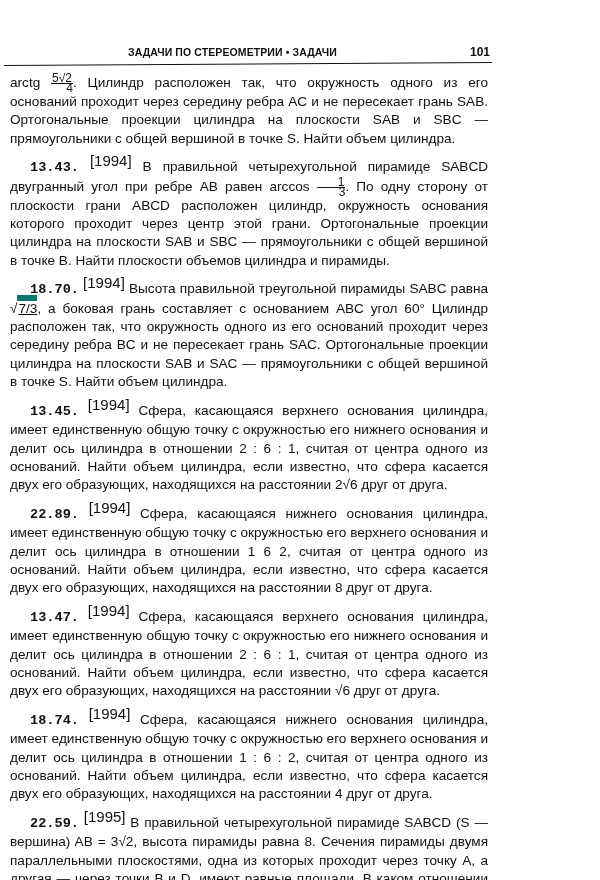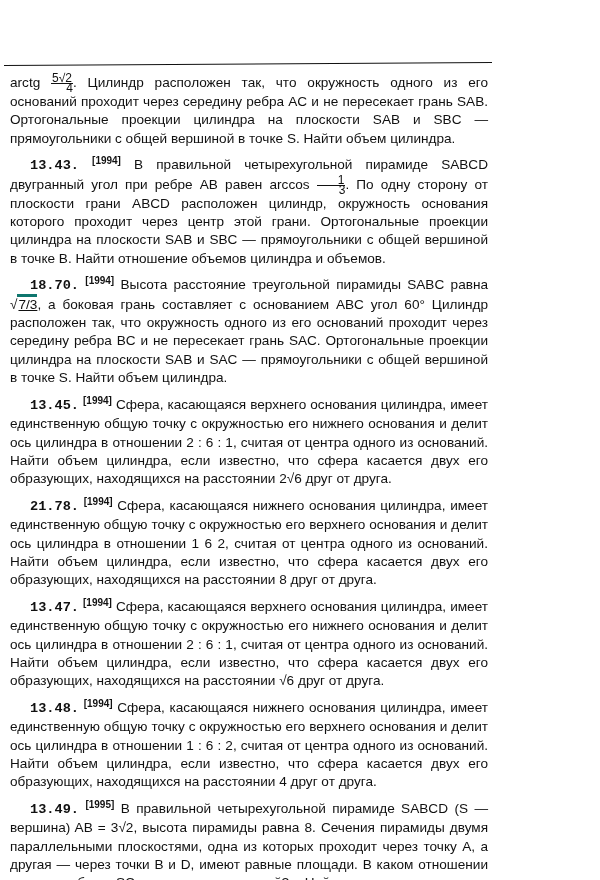--- a/index.html
+++ b/index.html
@@ -41,6 +41,10 @@
 <body>
 
 <div class="page">
+  <div class="header">
+    <span class="header-title">ЗАДАЧИ ПО СТЕРЕОМЕТРИИ • ЗАДАЧИ</span>
+    <span class="header-page">101</span>
+  </div>
   <div class="header-rule"></div>
 
   <div class="body">

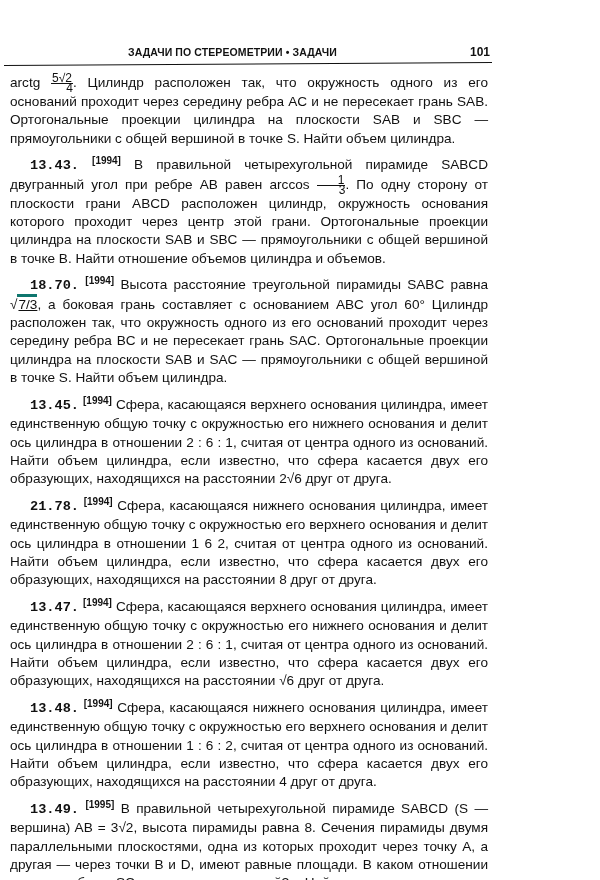--- a/index.html
+++ b/index.html
@@ -30,7 +30,7 @@
   .para { margin: 4px; text-indent: 0; }
   .para.problem { text-indent: 20px; }
   .pnum { font-weight: bold; font-family: Liberation Mono, monospace; }
-  .year { font-size: 10px; vertical-align: 5px; font-weight: bold; }
+  .year { font-size: 15px; vertical-align: 5px; }
   .frac { display: inline-block; vertical-align: -5px; text-align: right; font-size: 12px; line-height: 9px; }
   .frac .num { display: block; border-bottom: 1px solid #111; padding: 0 1px; }
   .frac .den { display: block; }

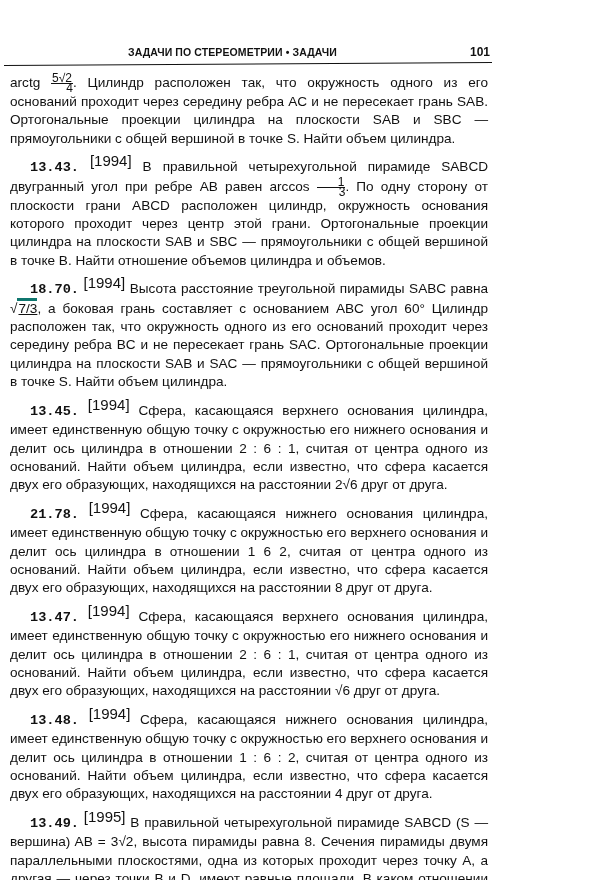--- a/index.html
+++ b/index.html
@@ -57,7 +57,7 @@
       <span class="pnum">13.43.</span>
       <span class="year">[1994]</span>
       <span>В правильной четырехугольной пирамиде SABCD двугранный угол при ребре AB равен arccos</span>
-      <span class="frac"><span class="num">1</span><span class="den">3</span></span><span>. По одну сторону от плоскости грани ABCD расположен цилиндр, окружность основания которого проходит через центр этой грани. Ортогональные проекции цилиндра на плоскости SAB и SBC — прямоугольники с общей вершиной в точке B. Найти отношение объемов цилиндра и объемов.</span>
+      <span class="frac"><span class="num">1</span><span class="den">3</span></span><span>. По одну сторону от плоскости грани ABCD расположен цилиндр, окружность основания которого проходит через центр этой грани. Ортогональные проекции цилиндра на плоскости SAB и SBC — прямоугольники с общей вершиной в точке B. Найти плоскости объемов цилиндра и пирамиды.</span>
     </p>
 
     <p class="para problem">

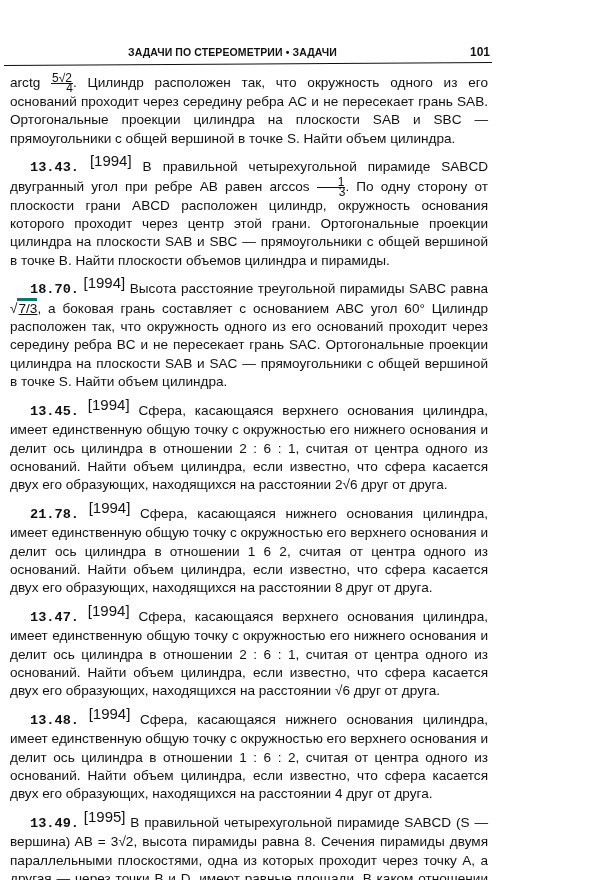--- a/index.html
+++ b/index.html
@@ -63,7 +63,7 @@
     <p class="para problem">
       <span class="pnum">18.70.</span>
       <span class="year">[1994]</span>
-      <span>Высота расстояние треугольной пирамиды SABC равна</span>
+      <span>Высота правильной треугольной пирамиды SABC равна</span>
       <span class="sqrt">√<span class="rad">7/3</span></span><span>, а боковая грань составляет с основанием ABC угол 60° Цилиндр расположен так, что окружность одного из его оснований проходит через середину ребра BC и не пересекает грань SAC. Ортогональные проекции цилиндра на плоскости SAB и SAC — прямоугольники с общей вершиной в точке S. Найти объем цилиндра.</span>
     </p>
 

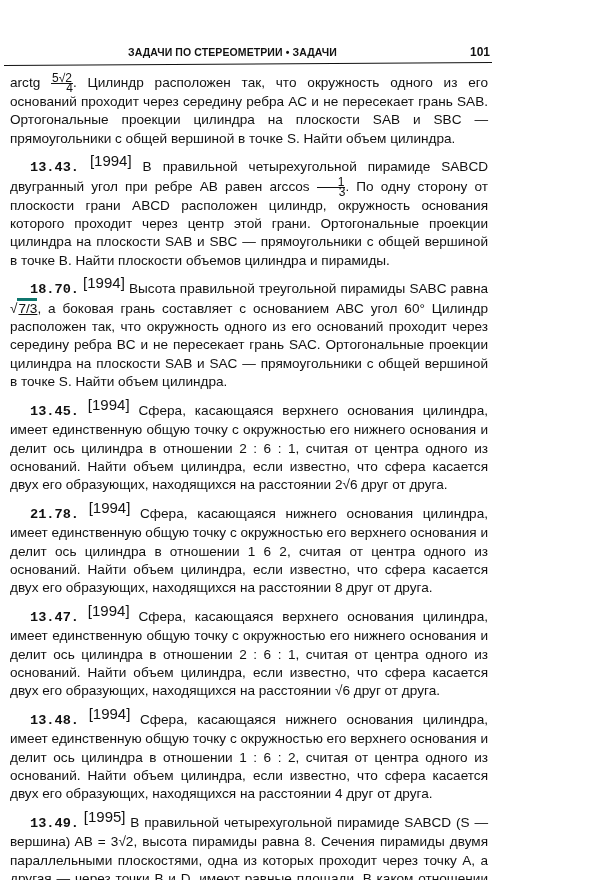--- a/index.html
+++ b/index.html
@@ -35,7 +35,7 @@
   .frac .num { display: block; border-bottom: 1px solid #111; padding: 0 1px; }
   .frac .den { display: block; }
   .sqrt { white-space: nowrap; }
-  .sqrt .rad { border-top: 3px solid #0f766e; padding-left: 1px; text-decoration: underline; }
+  .sqrt .rad { border-top: 6px solid #0f766e; padding-left: 1px; text-decoration: underline; }
 </style>
 </head>
 <body>

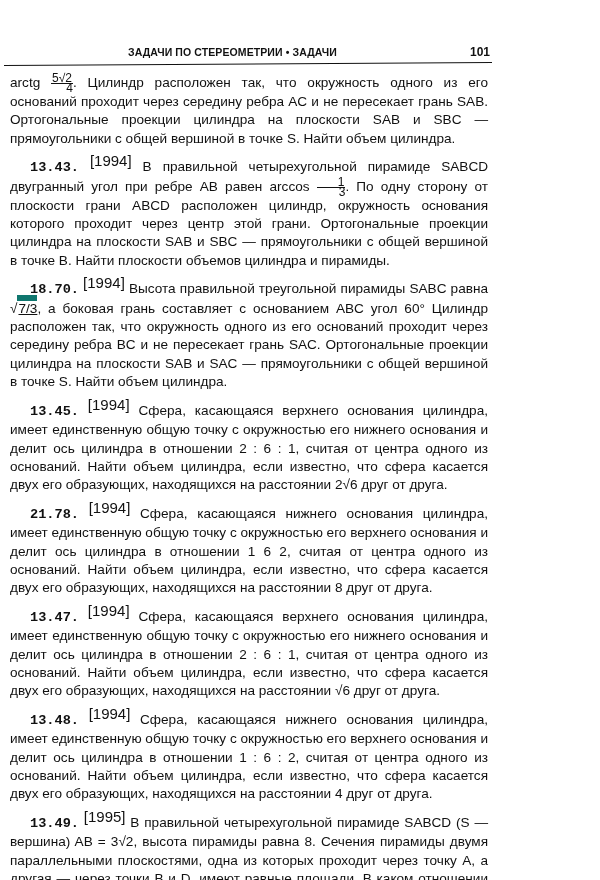--- a/index.html
+++ b/index.html
@@ -74,7 +74,7 @@
     </p>
 
     <p class="para problem">
-      <span class="pnum">21.78.</span>
+      <span class="pnum">22.89.</span>
       <span class="year">[1994]</span>
       <span>Сфера, касающаяся нижнего основания цилиндра, имеет единственную общую точку с окружностью его верхнего основания и делит ось цилиндра в отношении 1   6   2, считая от центра одного из оснований. Найти объем цилиндра, если известно, что сфера касается двух его образующих, находящихся на расстоянии 8 друг от друга.</span>
     </p>

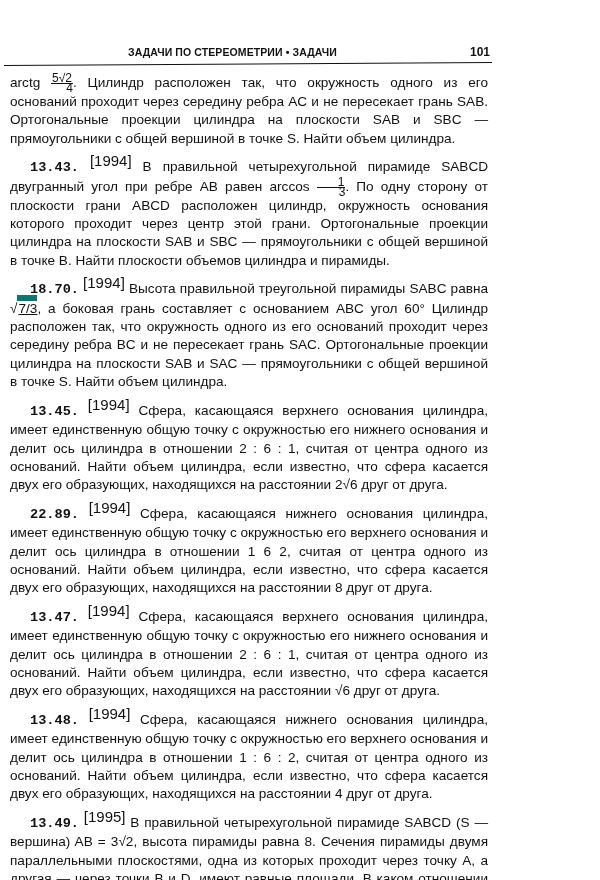--- a/index.html
+++ b/index.html
@@ -86,7 +86,7 @@
     </p>
 
     <p class="para problem">
-      <span class="pnum">13.48.</span>
+      <span class="pnum">18.74.</span>
       <span class="year">[1994]</span>
       <span>Сфера, касающаяся нижнего основания цилиндра, имеет единственную общую точку с окружностью его верхнего основания и делит ось цилиндра в отношении 1 : 6 : 2, считая от центра одного из оснований. Найти объем цилиндра, если известно, что сфера касается двух его образующих, находящихся на расстоянии 4 друг от друга.</span>
     </p>

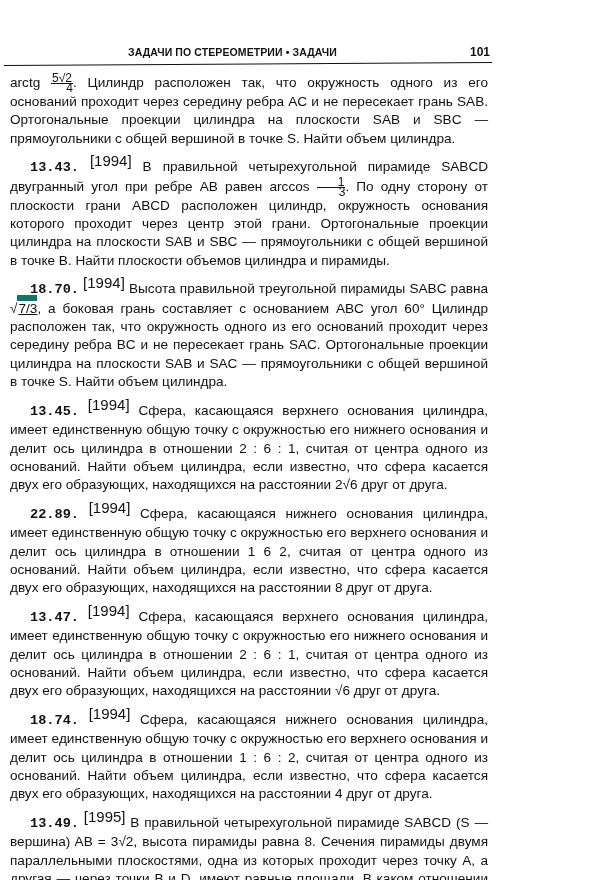--- a/index.html
+++ b/index.html
@@ -92,7 +92,7 @@
     </p>
 
     <p class="para problem">
-      <span class="pnum">13.49.</span>
+      <span class="pnum">22.59.</span>
       <span class="year">[1995]</span>
       <span>В правильной четырехугольной пирамиде SABCD (S — вершина) AB = 3√2, высота пирамиды равна 8. Сечения пирамиды двумя параллельными плоскостями, одна из которых проходит через точку A, а другая — через точки B и D, имеют равные площади. В каком отношении делят ребро SC плоскости сечений? Найти расстояние между плоскостями сечений и объемы многогранников, на которые пирамида разбивается этими плоскостями.</span>
     </p>

